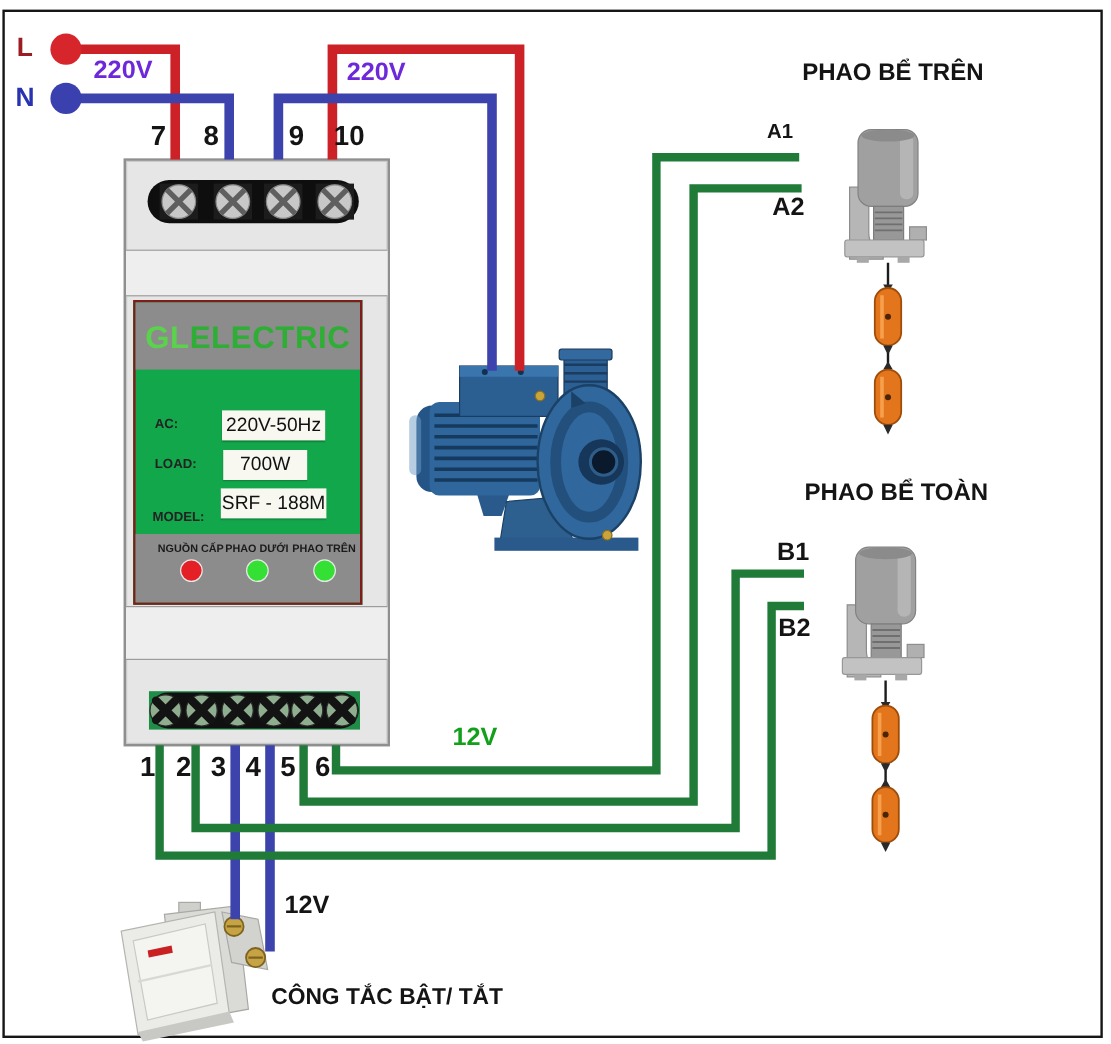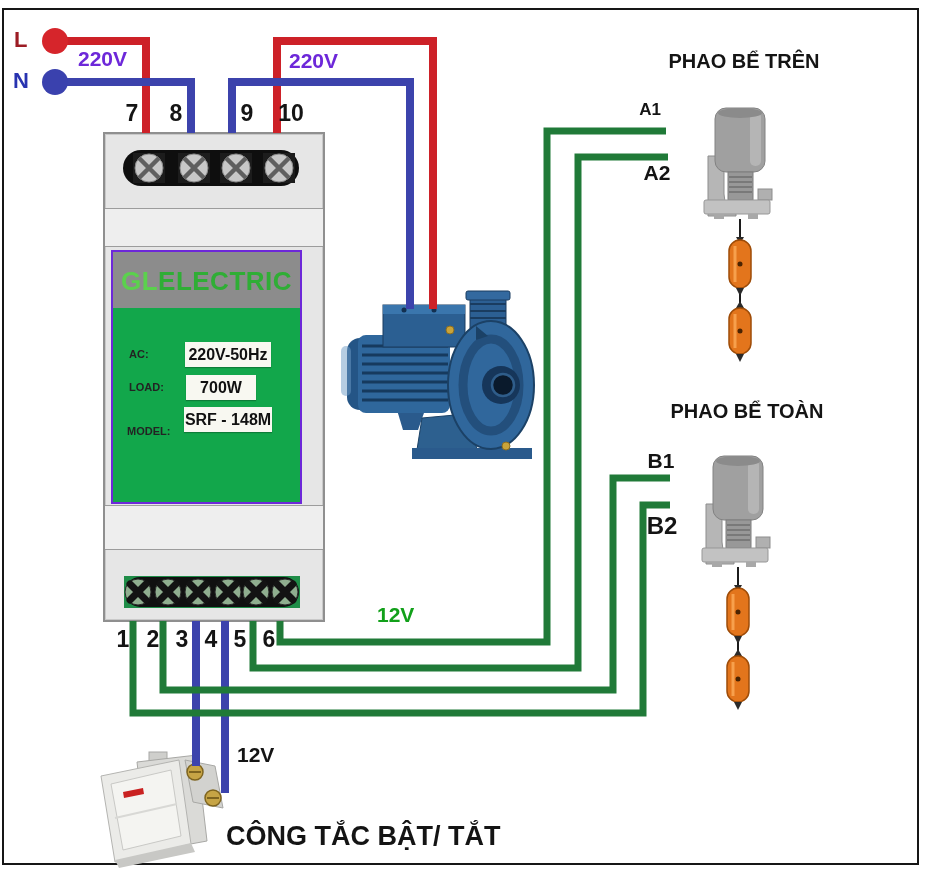--- a/index.html
+++ b/index.html
@@ -25,7 +25,7 @@
   .band{position:absolute;left:0;width:100%;background:#eeeeee;
         border-top:1px solid #9c9c9c;border-bottom:1px solid #9c9c9c;box-sizing:border-box;}
   .label-box{position:absolute;left:6px;top:116px;width:191px;height:254px;
-             background:#12a74b;border:2px solid #6d28d9;box-sizing:border-box;}
+             background:#12a74b;border:2px solid #7f1d1d;box-sizing:border-box;}
   .label-head{position:absolute;left:0;top:0;width:100%;height:56px;background:#8c8c8c;
               text-align:center;line-height:58px;font-weight:bold;font-size:26px;letter-spacing:.5px;}
   .brand-gl{color:#5bd14d;}

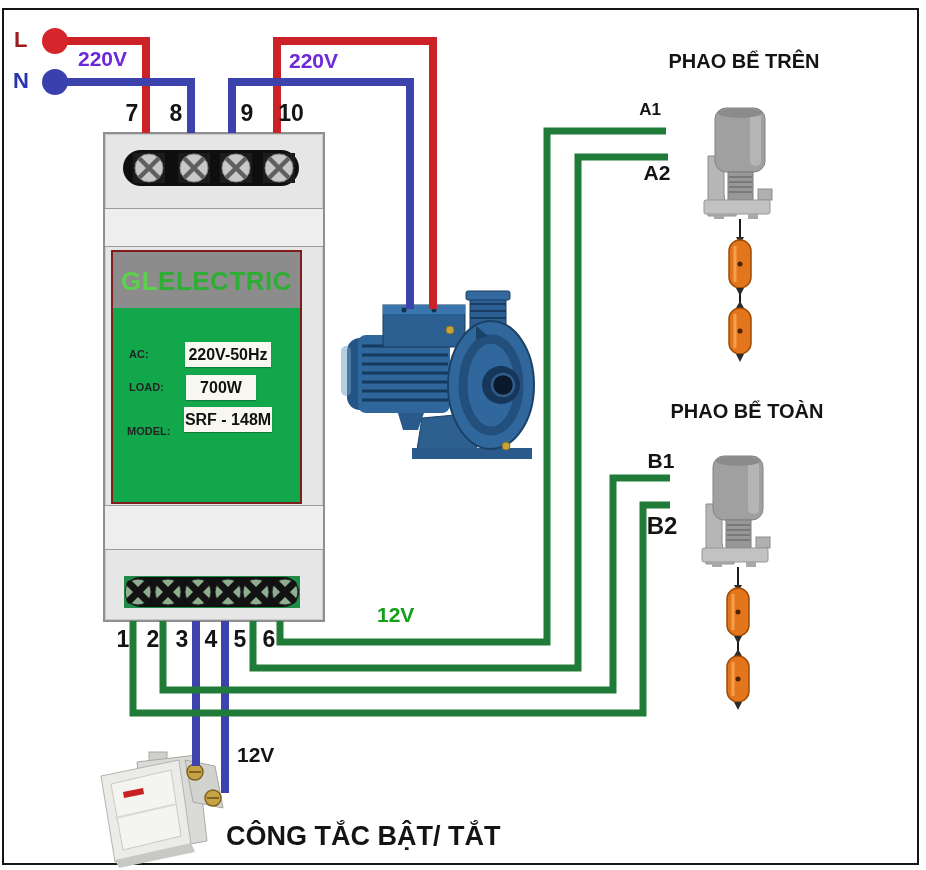--- a/index.html
+++ b/index.html
@@ -33,7 +33,7 @@
   .label-title{position:absolute;left:0;top:60px;width:100%;text-align:center;
                font-weight:bold;font-size:19px;color:#f0f00c;letter-spacing:.5px;}
   .spec-lbl{position:absolute;font-weight:bold;font-size:11px;color:#232323;}
-  .spec-box{position:absolute;background:#f8f8f1;color:#111;font-weight:bold;font-size:16px;
+  .spec-box{position:absolute;background:#f8f8f1;color:#111;font-weight:normal;font-size:16px;
             text-align:center;box-shadow:0 1px 1px rgba(0,0,0,.25);}
   .led-band{position:absolute;left:0;top:193px;width:187px;height:57px;background:#8c8c8c;}
   .led-col{position:absolute;top:7px;width:70px;text-align:center;transform:translateX(-50%);}

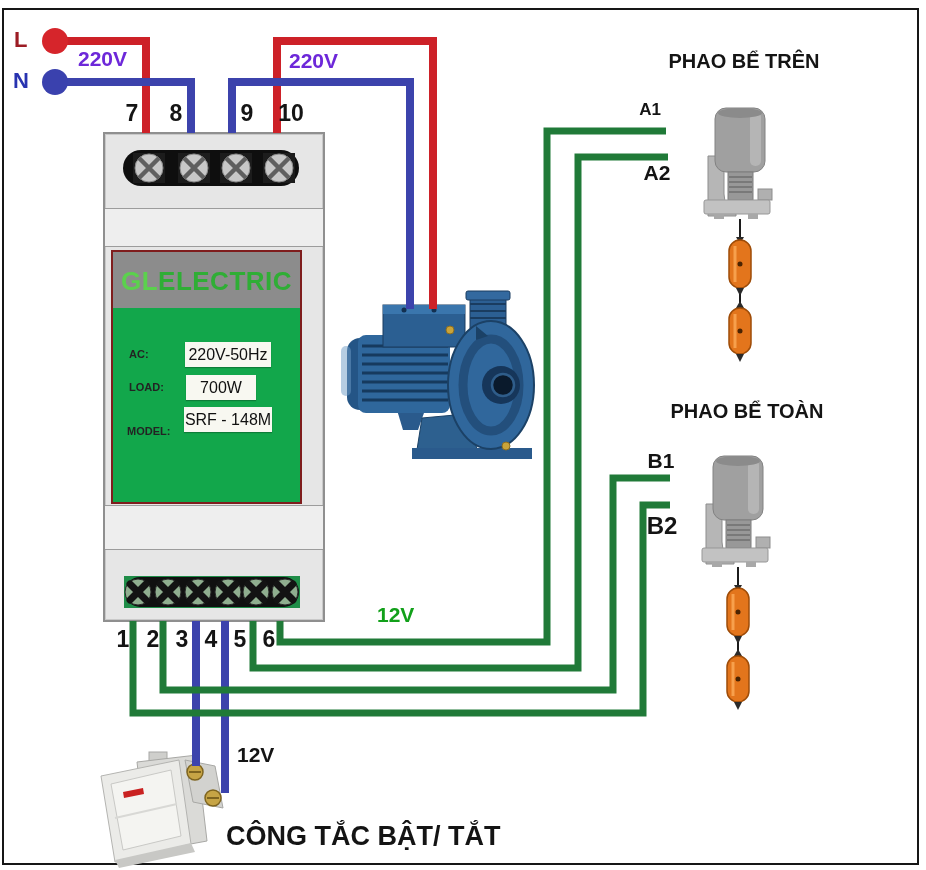--- a/index.html
+++ b/index.html
@@ -82,7 +82,7 @@
     <div class="spec-box" style="left:73px;top:123px;width:70px;height:25px;line-height:25px;">700W</div>
 
     <div class="spec-lbl" style="left:14px;top:161px;margin-top:12px;">MODEL:</div>
-    <div class="spec-box" style="left:71px;top:155px;width:88px;height:25px;line-height:25px;">SRF - 148M</div>
+    <div class="spec-box" style="left:71px;top:155px;width:88px;height:25px;line-height:25px;">SRF - 188M</div>
 
   </div>
 

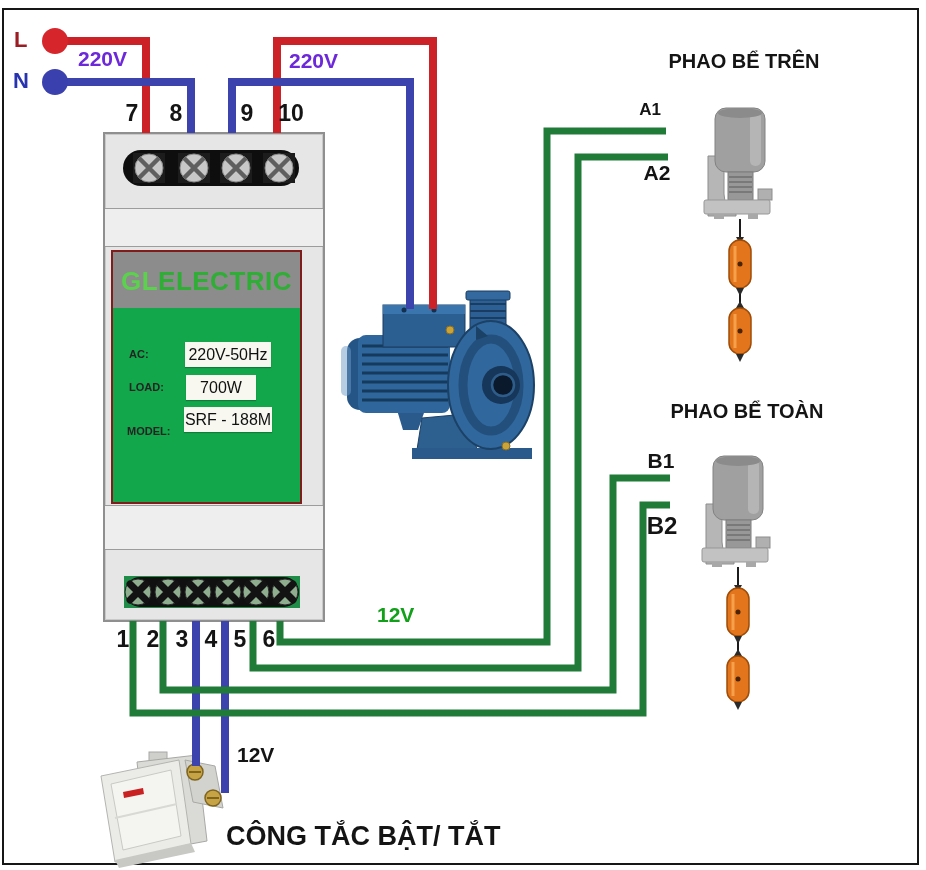--- a/index.html
+++ b/index.html
@@ -84,6 +84,20 @@
     <div class="spec-lbl" style="left:14px;top:161px;margin-top:12px;">MODEL:</div>
     <div class="spec-box" style="left:71px;top:155px;width:88px;height:25px;line-height:25px;">SRF - 188M</div>
 
+    <div class="led-band">
+      <div class="led-col" style="left:46px;">
+        <div class="led-name">NGUỒN CẤP</div>
+        <div class="led led-red"></div>
+      </div>
+      <div class="led-col" style="left:101px;">
+        <div class="led-name">PHAO DƯỚI</div>
+        <div class="led led-green"></div>
+      </div>
+      <div class="led-col" style="left:157px;">
+        <div class="led-name">PHAO TRÊN</div>
+        <div class="led led-green"></div>
+      </div>
+    </div>
   </div>
 
   <div class="band" style="top:371px;height:45px;"></div>

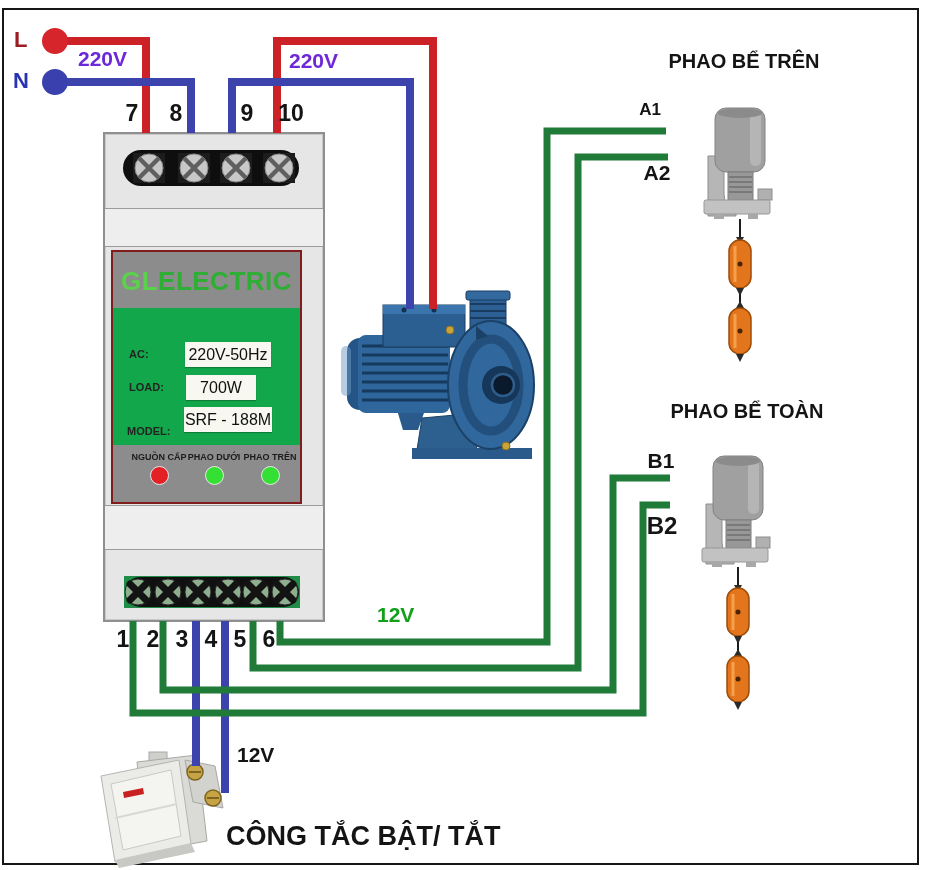--- a/index.html
+++ b/index.html
@@ -275,7 +275,7 @@
 
 <div class="lbl ctr" style="left:747px;top:400px;font-size:20px;">PHAO BỂ TOÀN</div>
 <div class="lbl ctr" style="left:661px;top:449px;font-size:21px;">B1</div>
-<div class="lbl ctr" style="left:662px;top:512px;font-size:24px;">B2</div>
+<div class="lbl ctr" style="left:662px;top:512px;font-size:21px;">B2</div>
 
 <div class="lbl green-t" style="left:377px;top:603px;font-size:21px;">12V</div>
 <div class="lbl" style="left:237px;top:743px;font-size:21px;">12V</div>

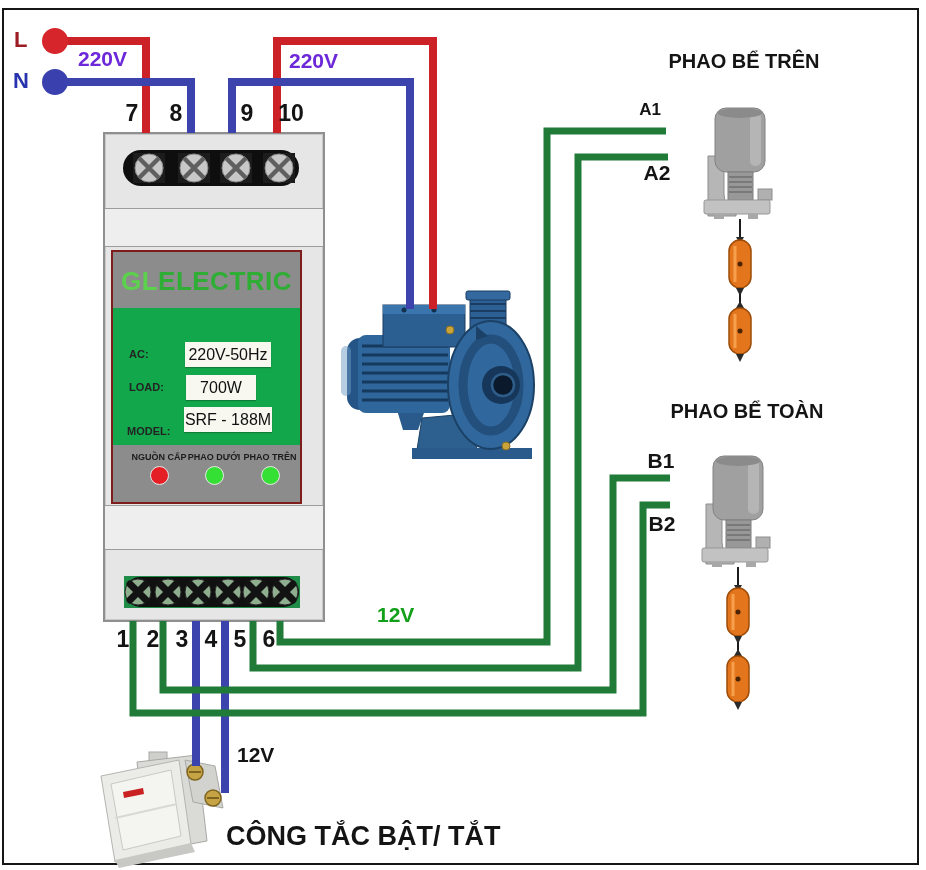--- a/index.html
+++ b/index.html
@@ -279,6 +279,6 @@
 
 <div class="lbl green-t" style="left:377px;top:603px;font-size:21px;">12V</div>
 <div class="lbl" style="left:237px;top:743px;font-size:21px;">12V</div>
-<div class="lbl" style="left:226px;top:821px;font-size:27px;">CÔNG TẮC BẬT/ TẮT</div>
+<div class="lbl" style="left:226px;top:821px;font-size:19px;">CÔNG TẮC BẬT/ TẮT</div>
 
 </body></html>

